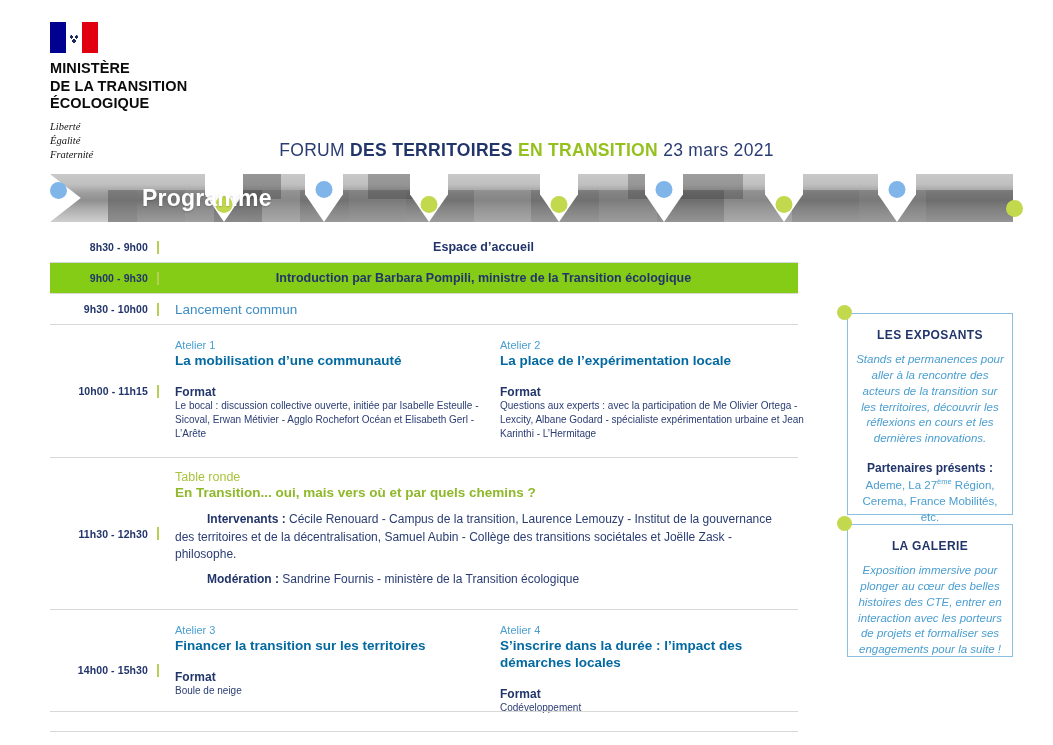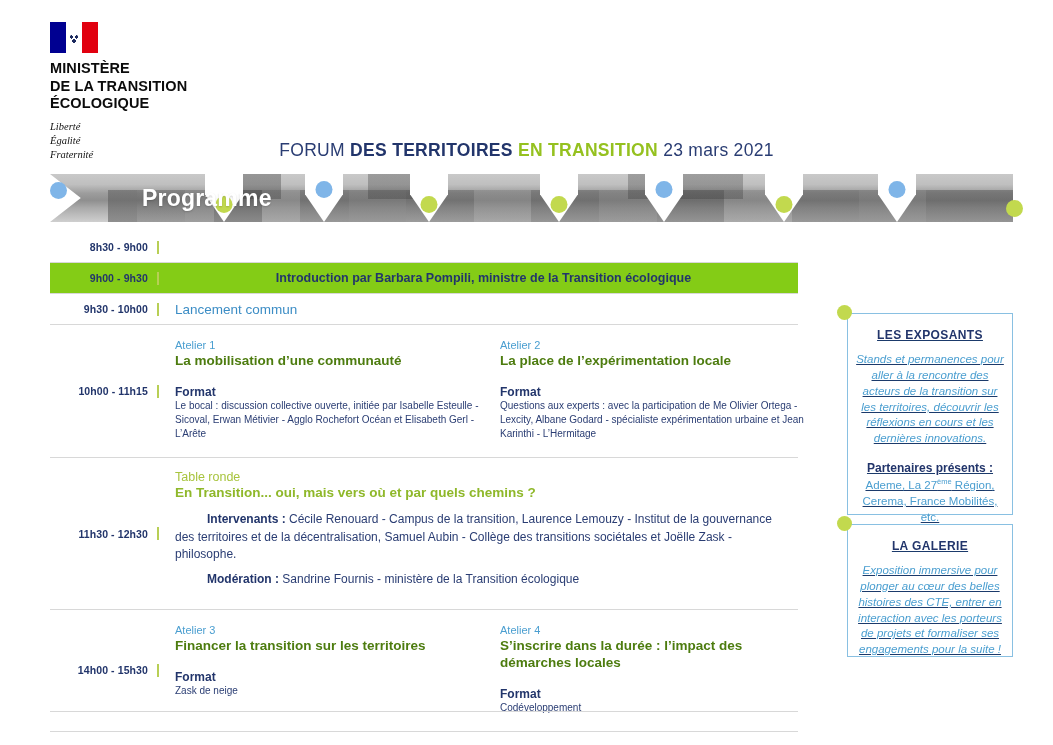--- a/index.html
+++ b/index.html
@@ -402,6 +402,9 @@
       <span class="time-text">8h30 - 9h00</span>
     </div>
     <div class="time-sep"></div>
+    <div class="row-content">
+      <div class="centered-label">Espace d’accueil</div>
+    </div>
   </div>
 
   <div class="row simple-row shaded">

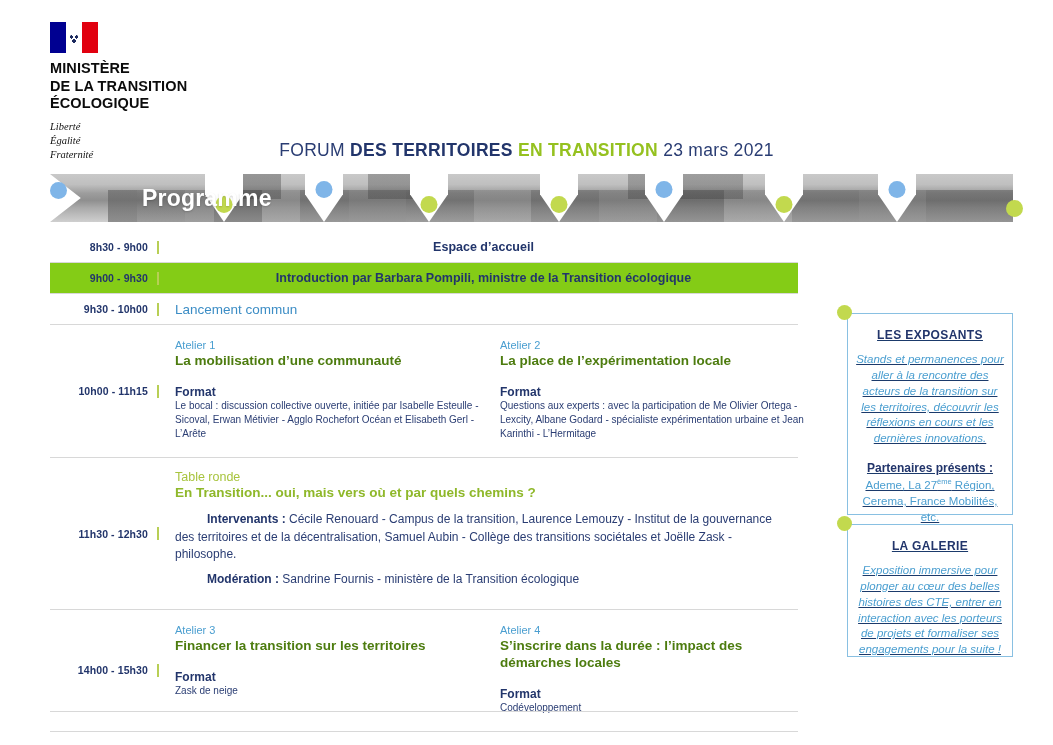--- a/index.html
+++ b/index.html
@@ -287,7 +287,6 @@
     background: #ffffff;
     box-sizing: border-box;
     text-align: center;
-    text-decoration: underline;
   }
   .side-box .corner-dot {
     position: absolute;

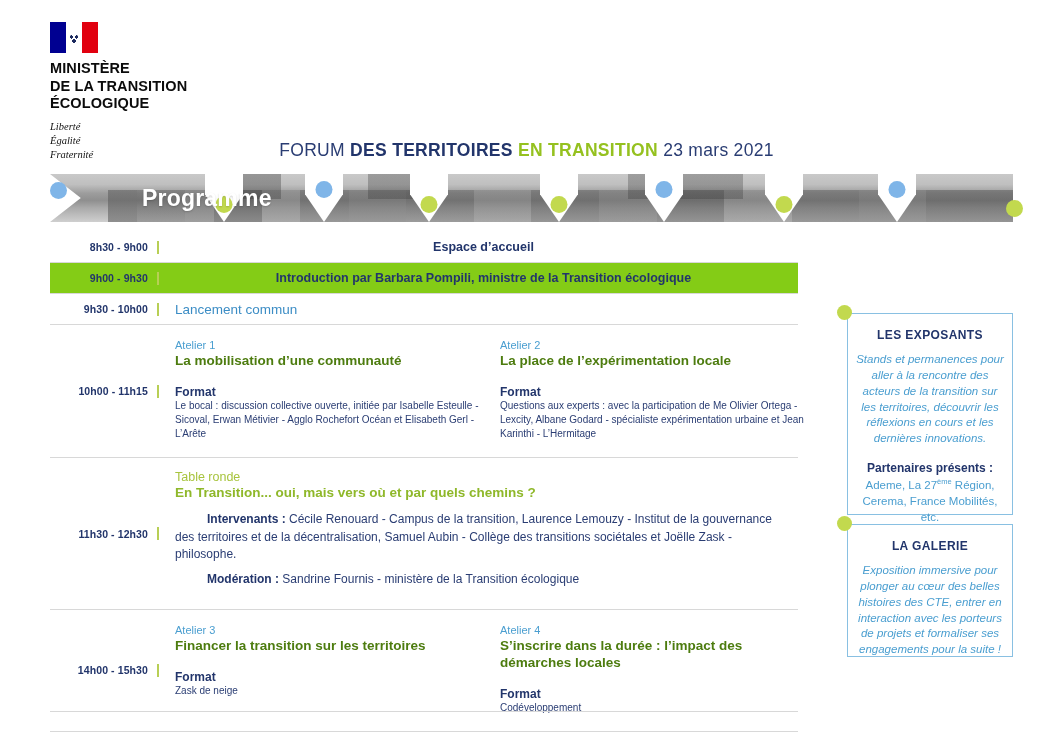--- a/index.html
+++ b/index.html
@@ -245,7 +245,7 @@
   .atelier-title {
     font-size: 13.5px;
     font-weight: bold;
-    color: #4d7c0f;
+    color: #0369a1;
     line-height: 1.25;
   }
   .format-label {

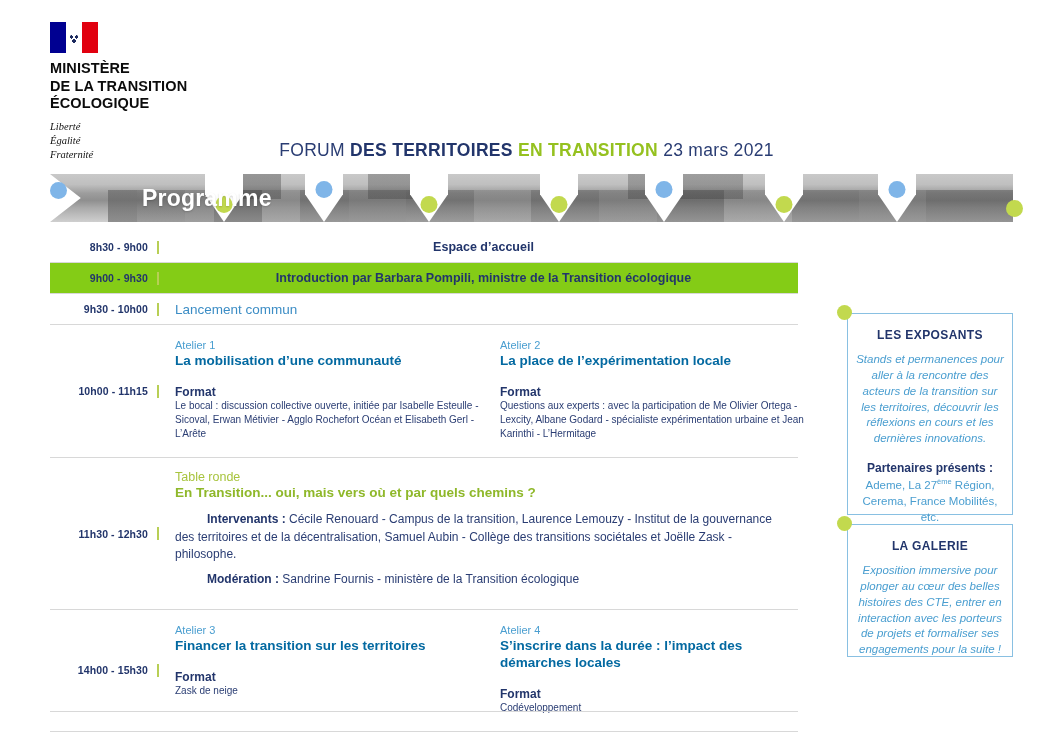--- a/index.html
+++ b/index.html
@@ -476,7 +476,7 @@
           <div class="atelier-kicker">Atelier 3</div>
           <div class="atelier-title">Financer la transition sur les territoires</div>
           <div class="format-label">Format</div>
-          <div class="format-body">Zask de neige</div>
+          <div class="format-body">Boule de neige</div>
         </div>
         <div class="col">
           <div class="atelier-kicker">Atelier 4</div>

